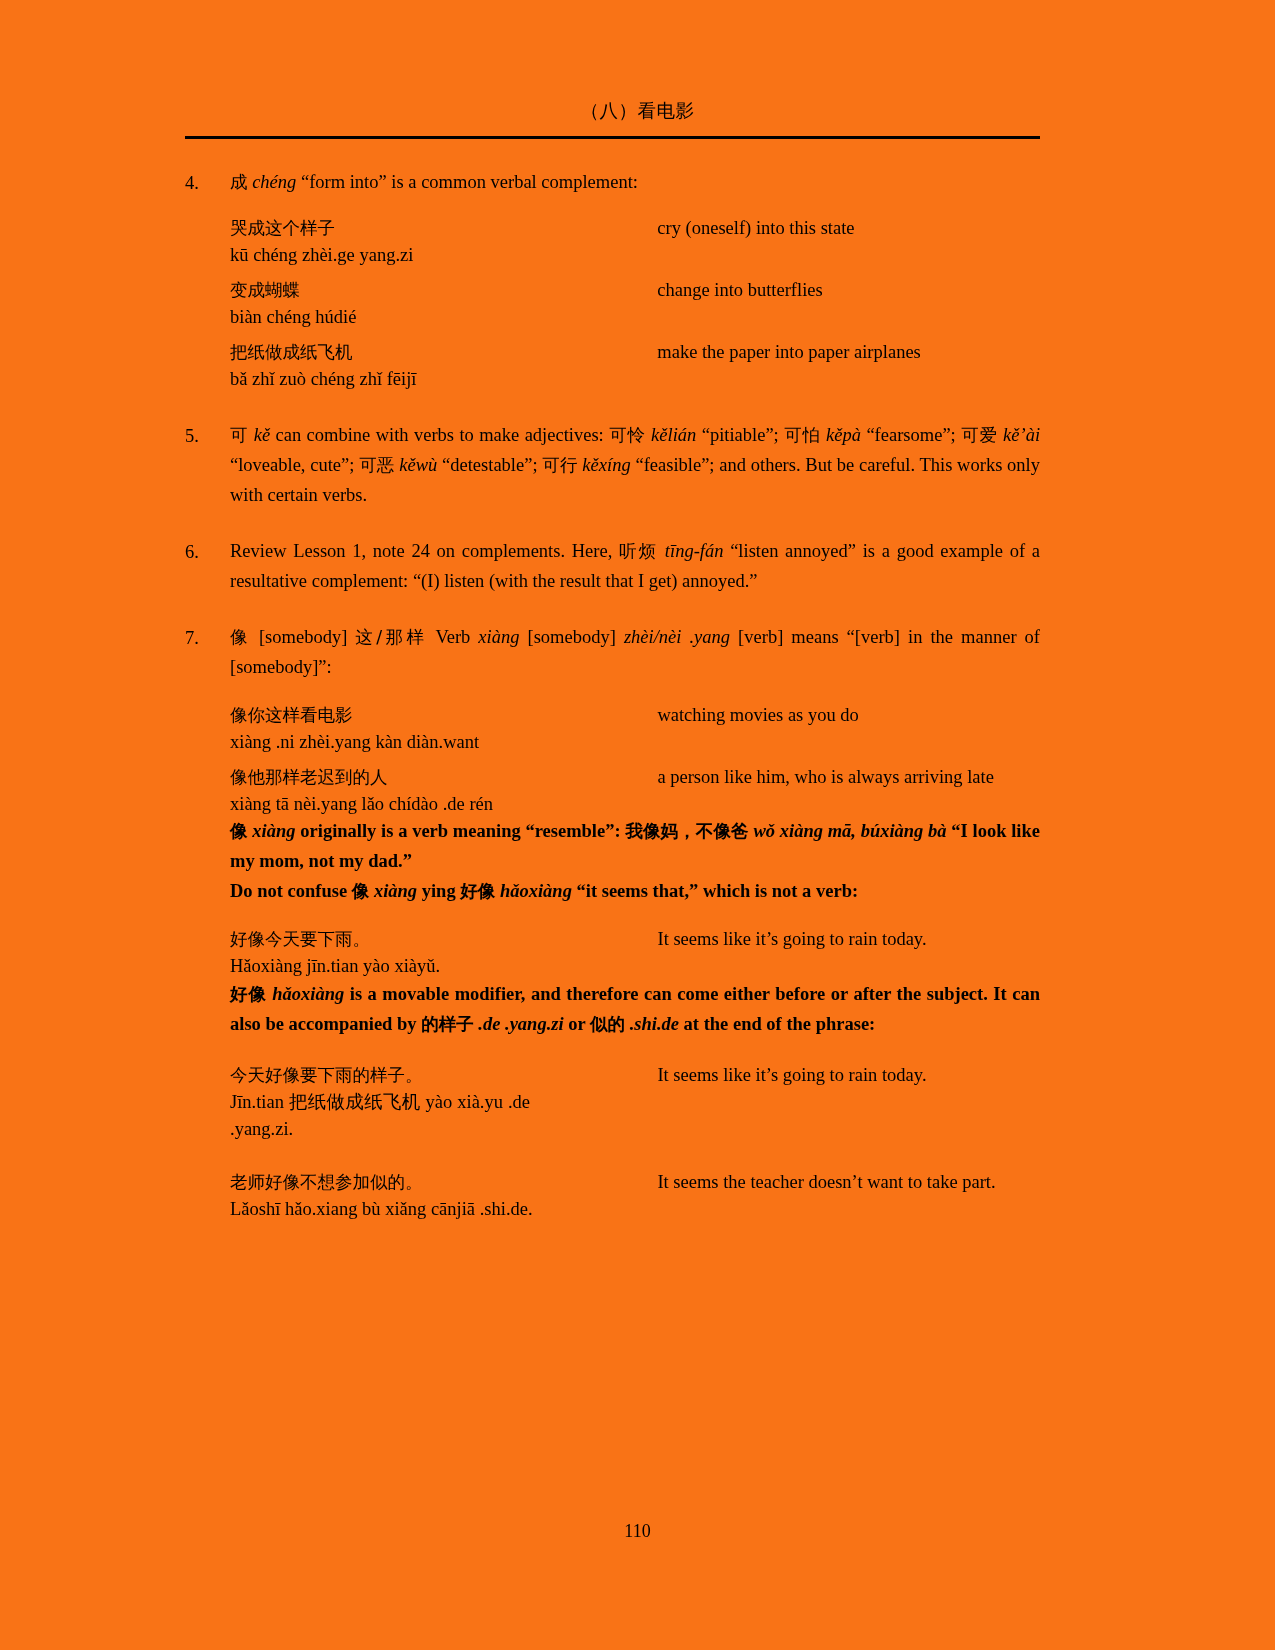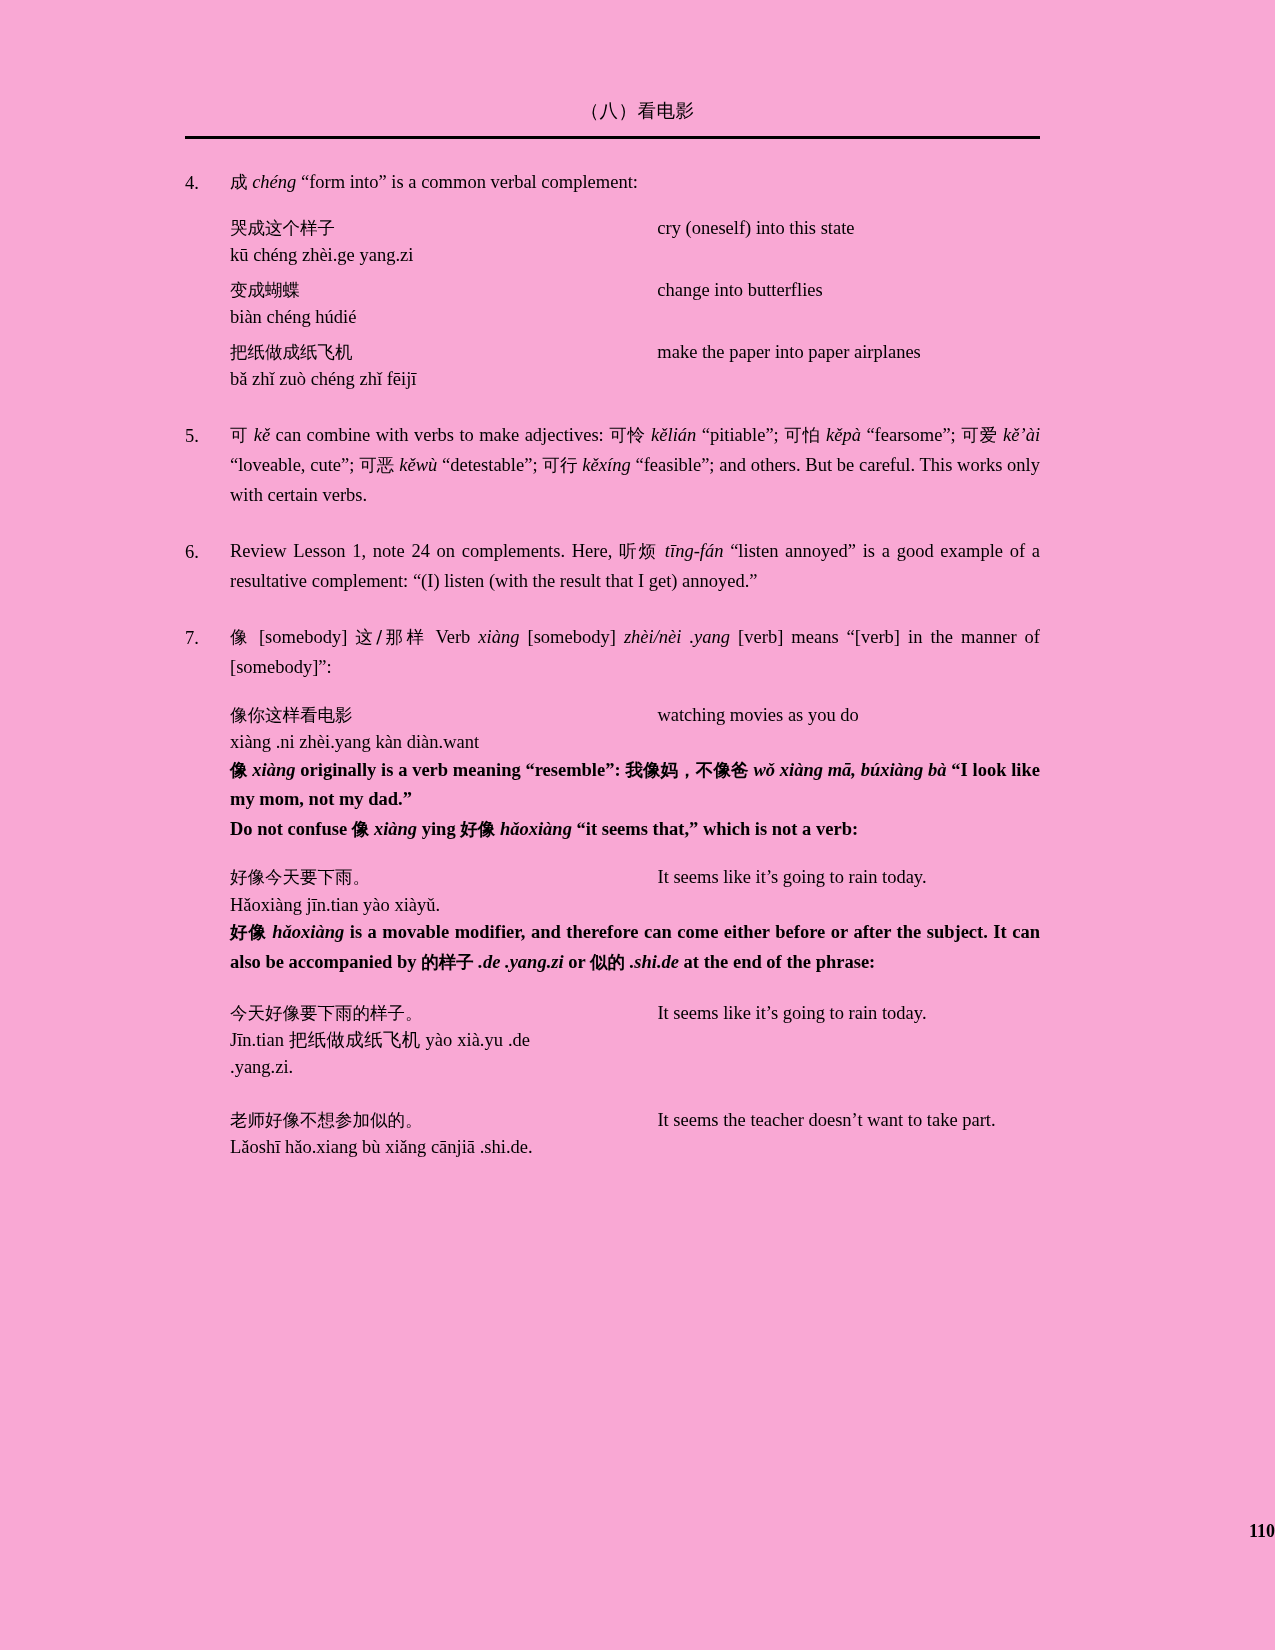--- a/index.html
+++ b/index.html
@@ -16,7 +16,7 @@
     width: 1275px;
     height: 1650px;
     margin: 0 auto;
-    background: #f9a8d4;
+    background: #f97316;
     box-sizing: border-box;
   }
   .header {

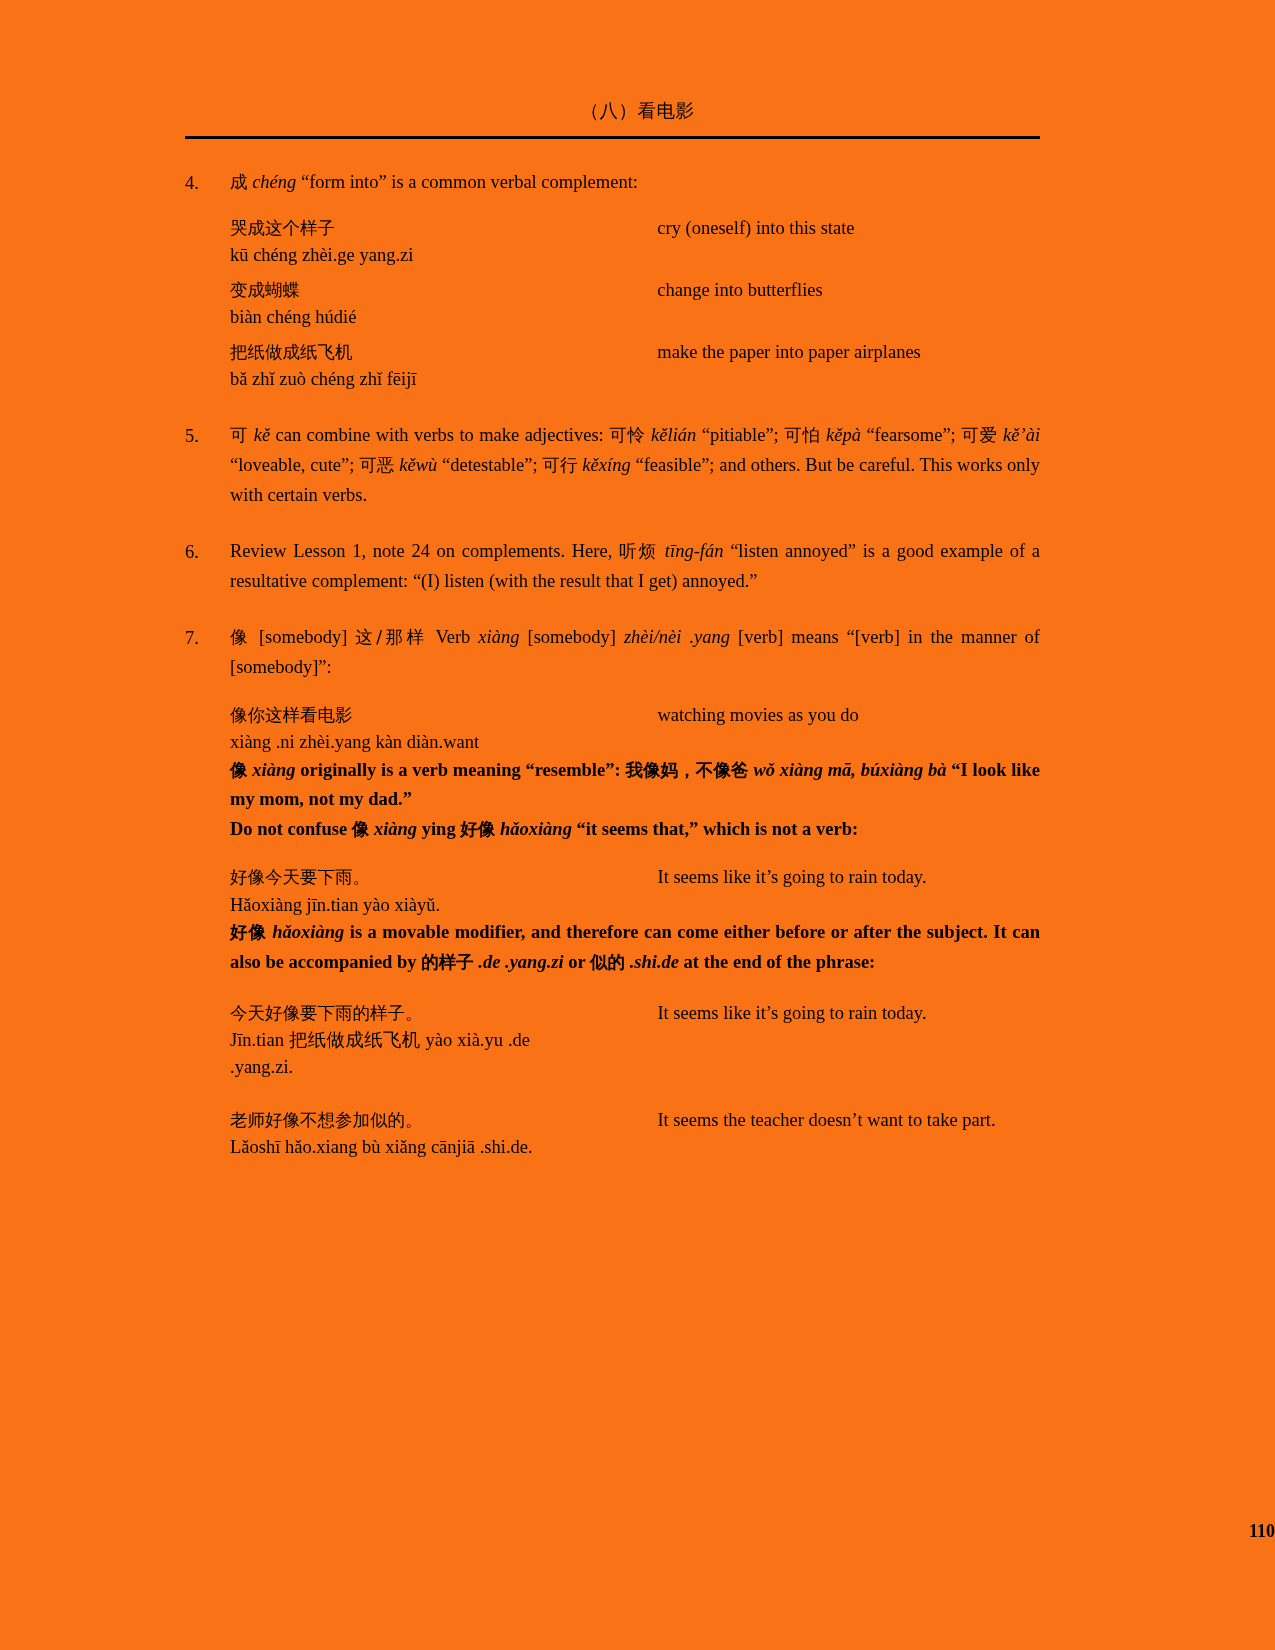--- a/index.html
+++ b/index.html
@@ -222,6 +222,15 @@
               <span class="trans">watching movies as you do</span>
             </td>
           </tr>
+          <tr class="ex-row">
+            <td class="left">
+              <span class="hanzi">像他那样老迟到的人</span>
+              <span class="pinyin">xiàng tā nèi.yang lǎo chídào .de rén</span>
+            </td>
+            <td class="right">
+              <span class="trans j">a person like him, who is always arriving late</span>
+            </td>
+          </tr>
         </tbody>
           </table>
 

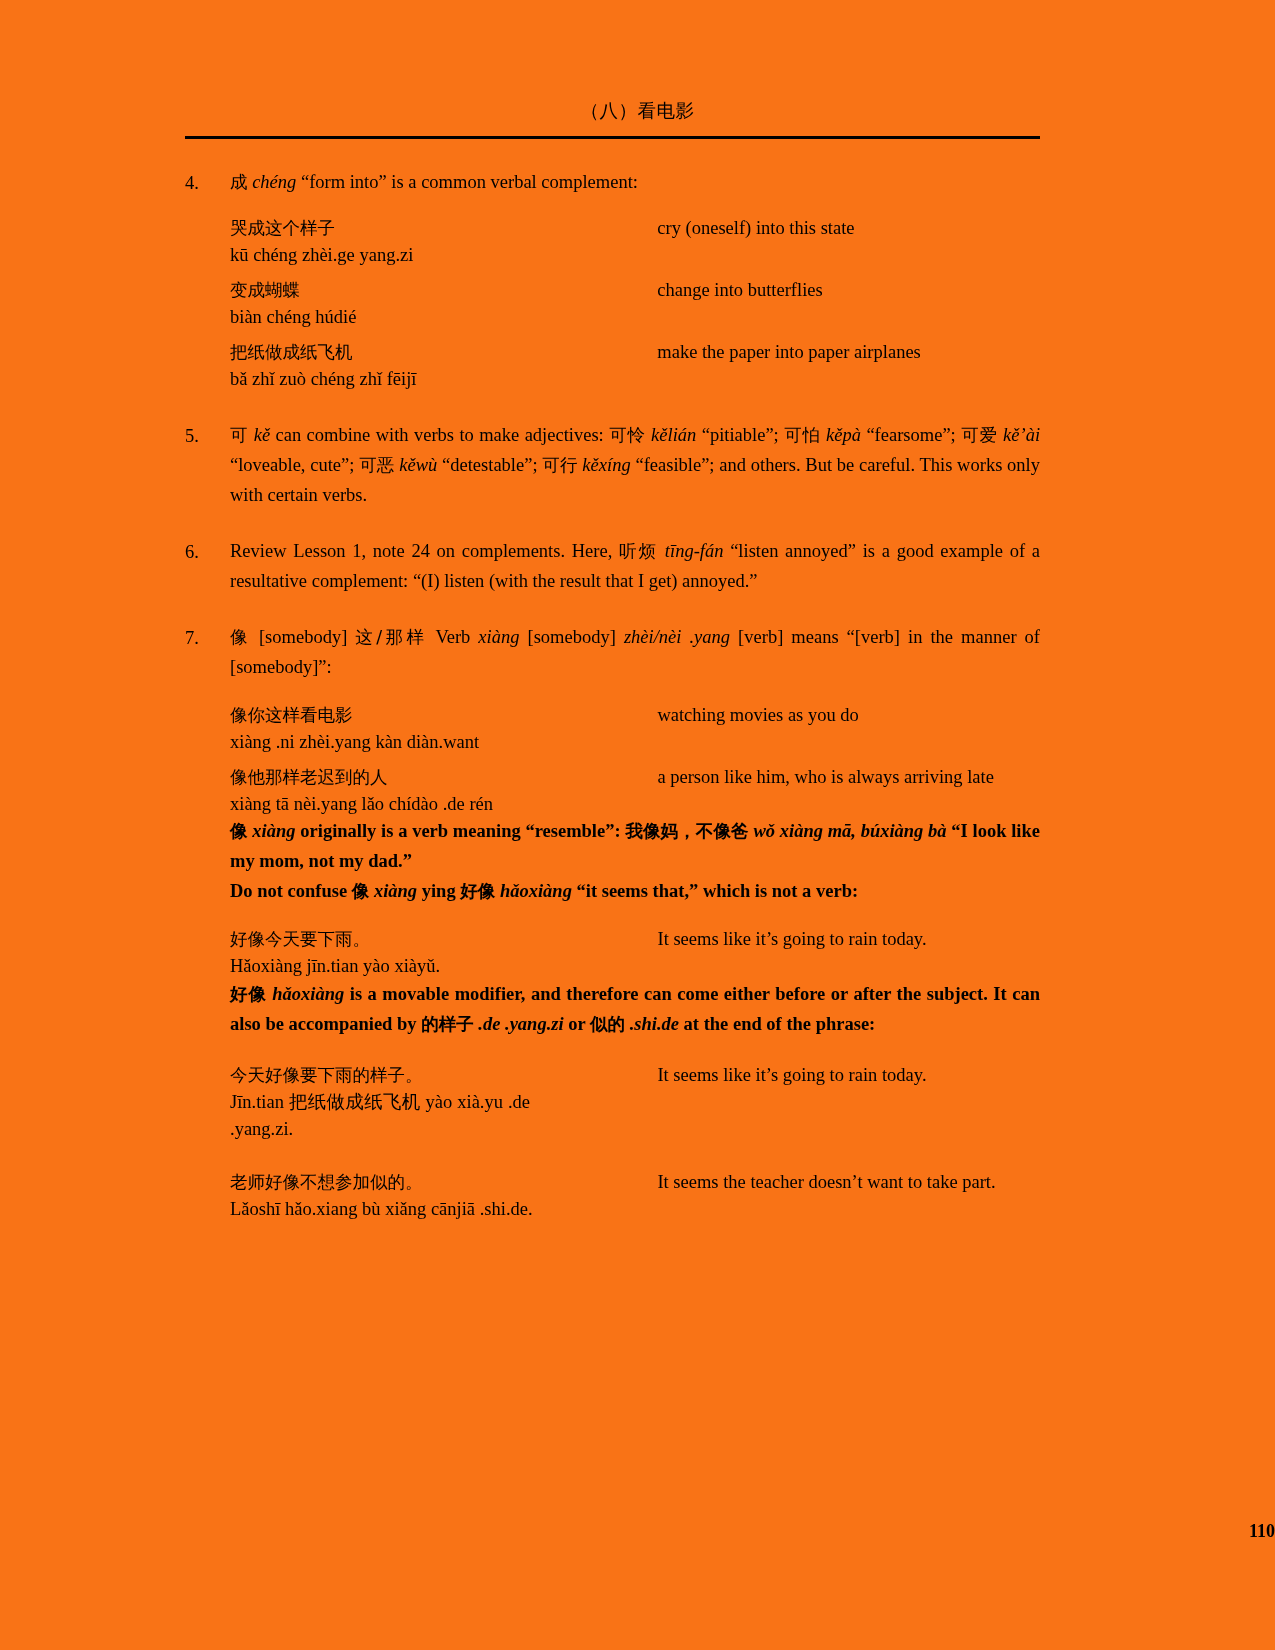--- a/index.html
+++ b/index.html
@@ -133,9 +133,8 @@
     bottom: 108px;
     left: 0;
     width: 100%;
-    text-align: right;
+    text-align: center;
     font-size: 18px;
-    font-weight: bold;
   }
 </style>
 </head>

